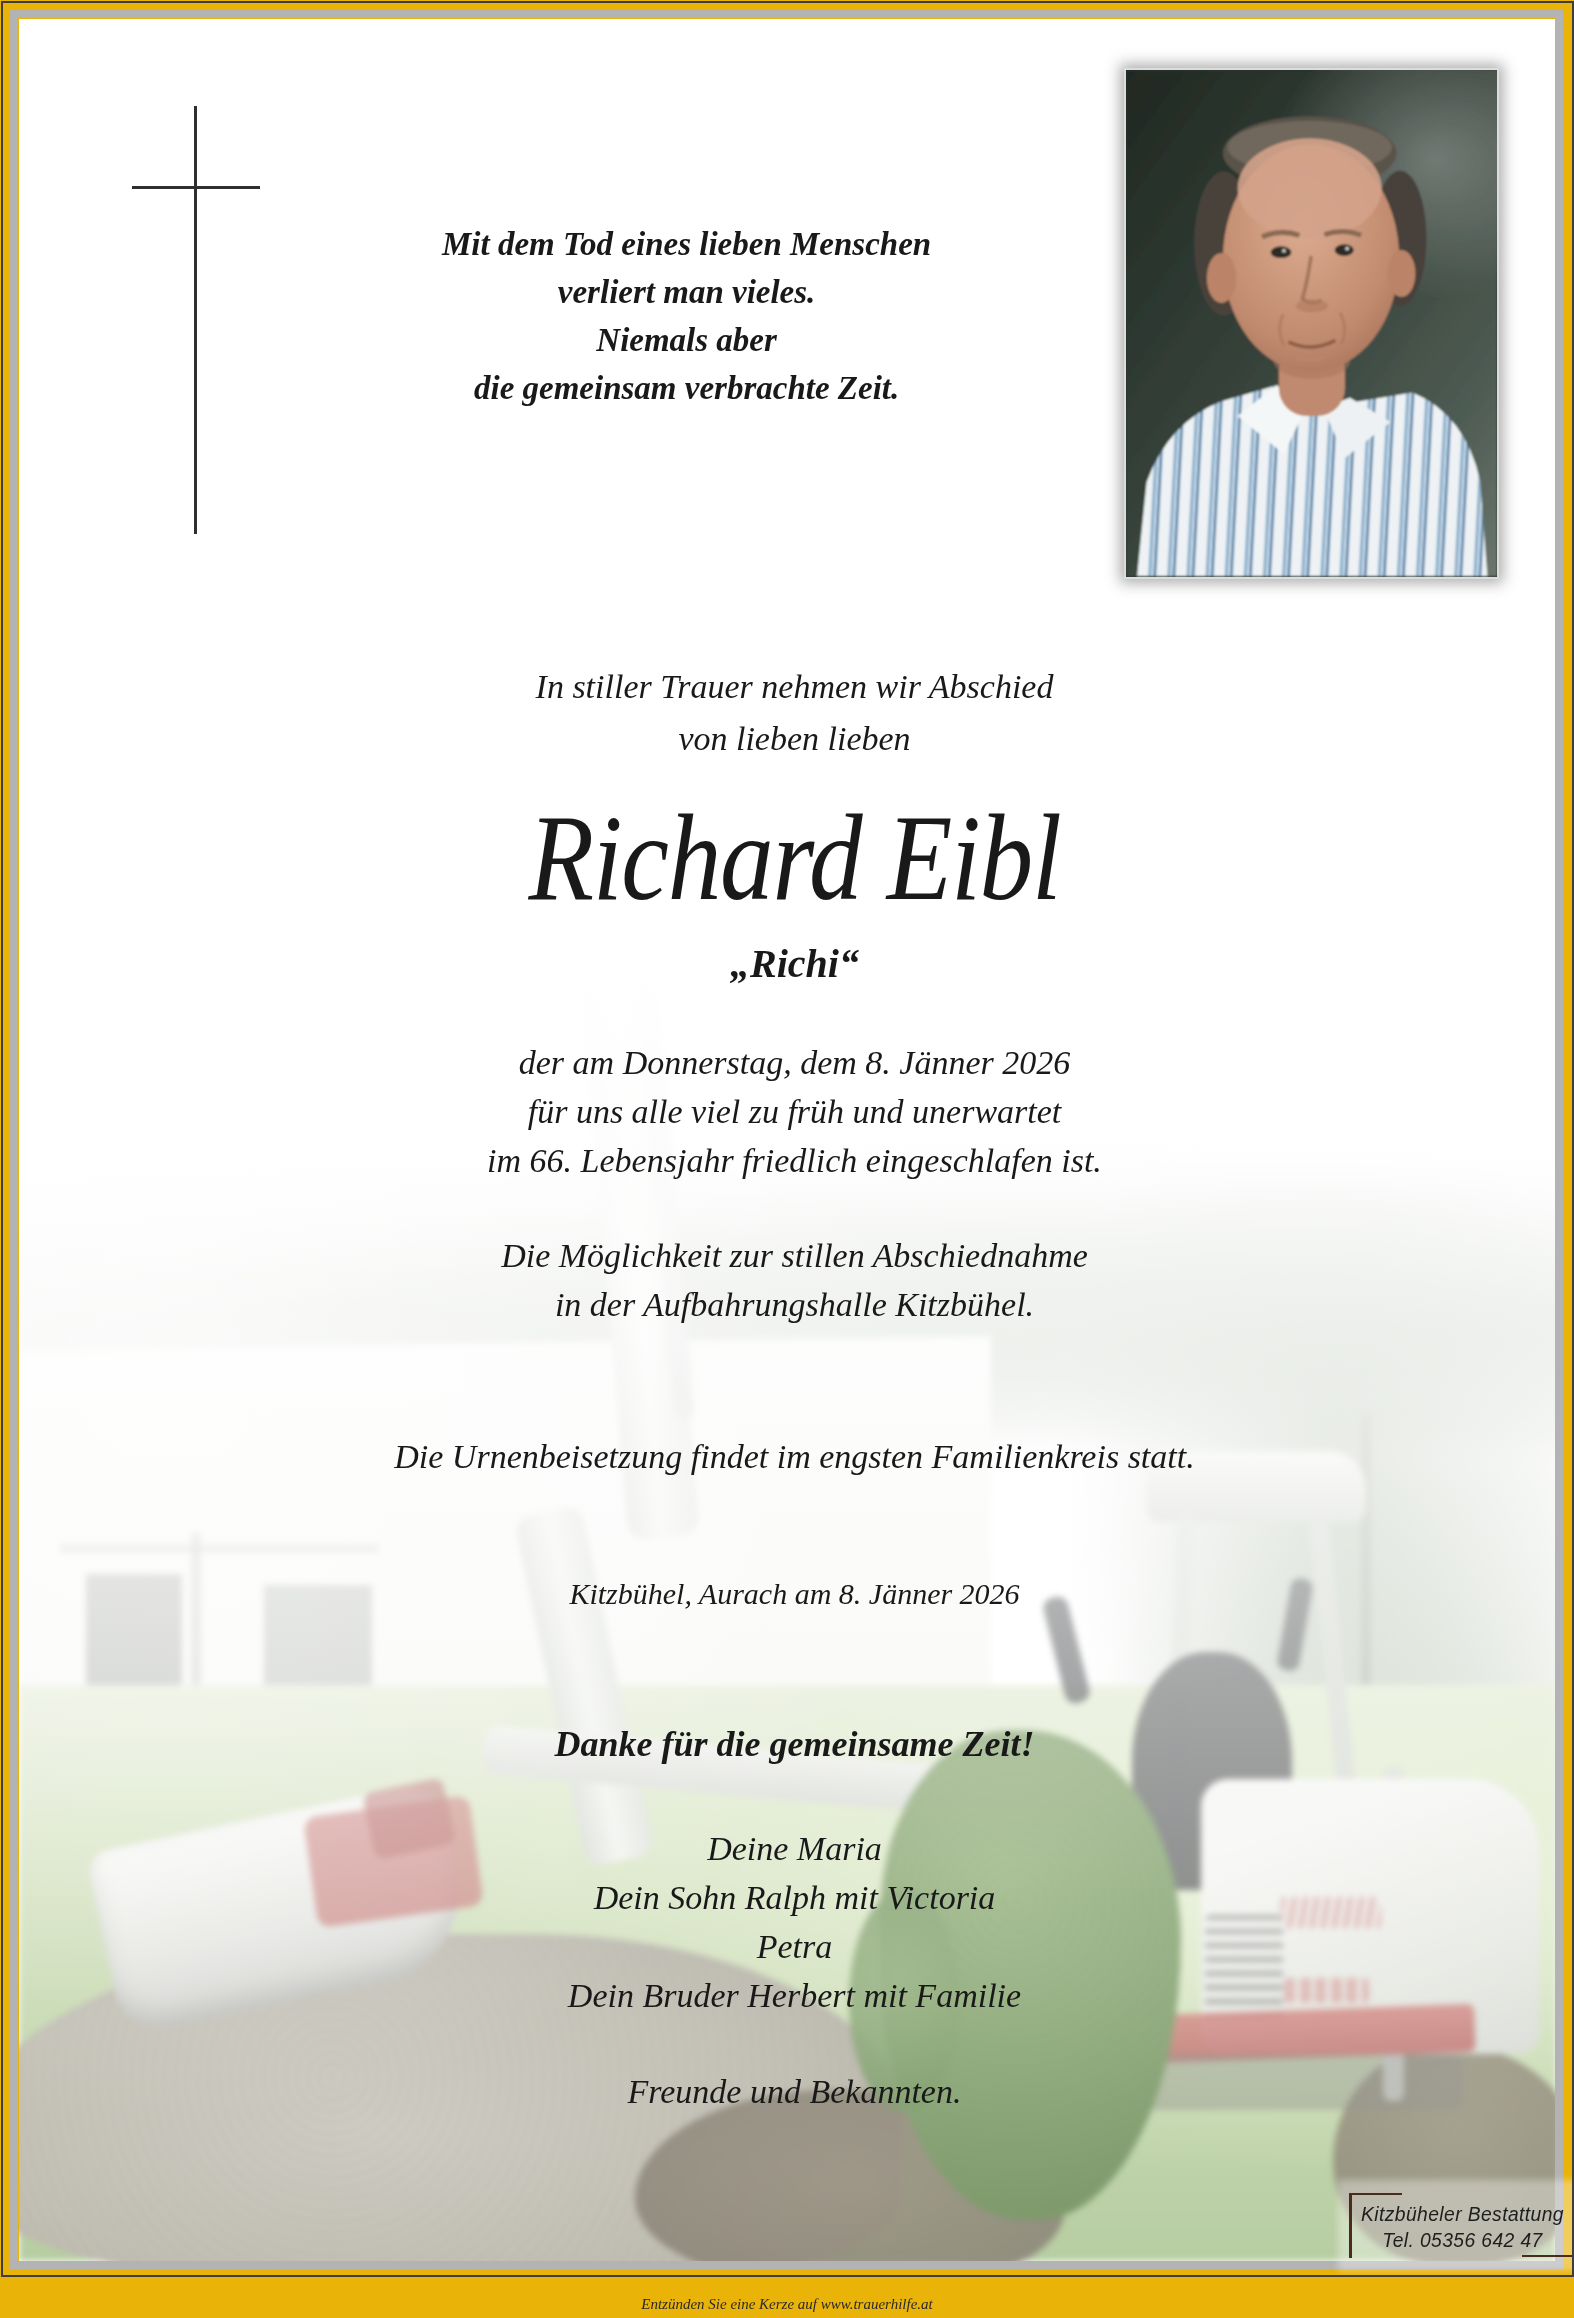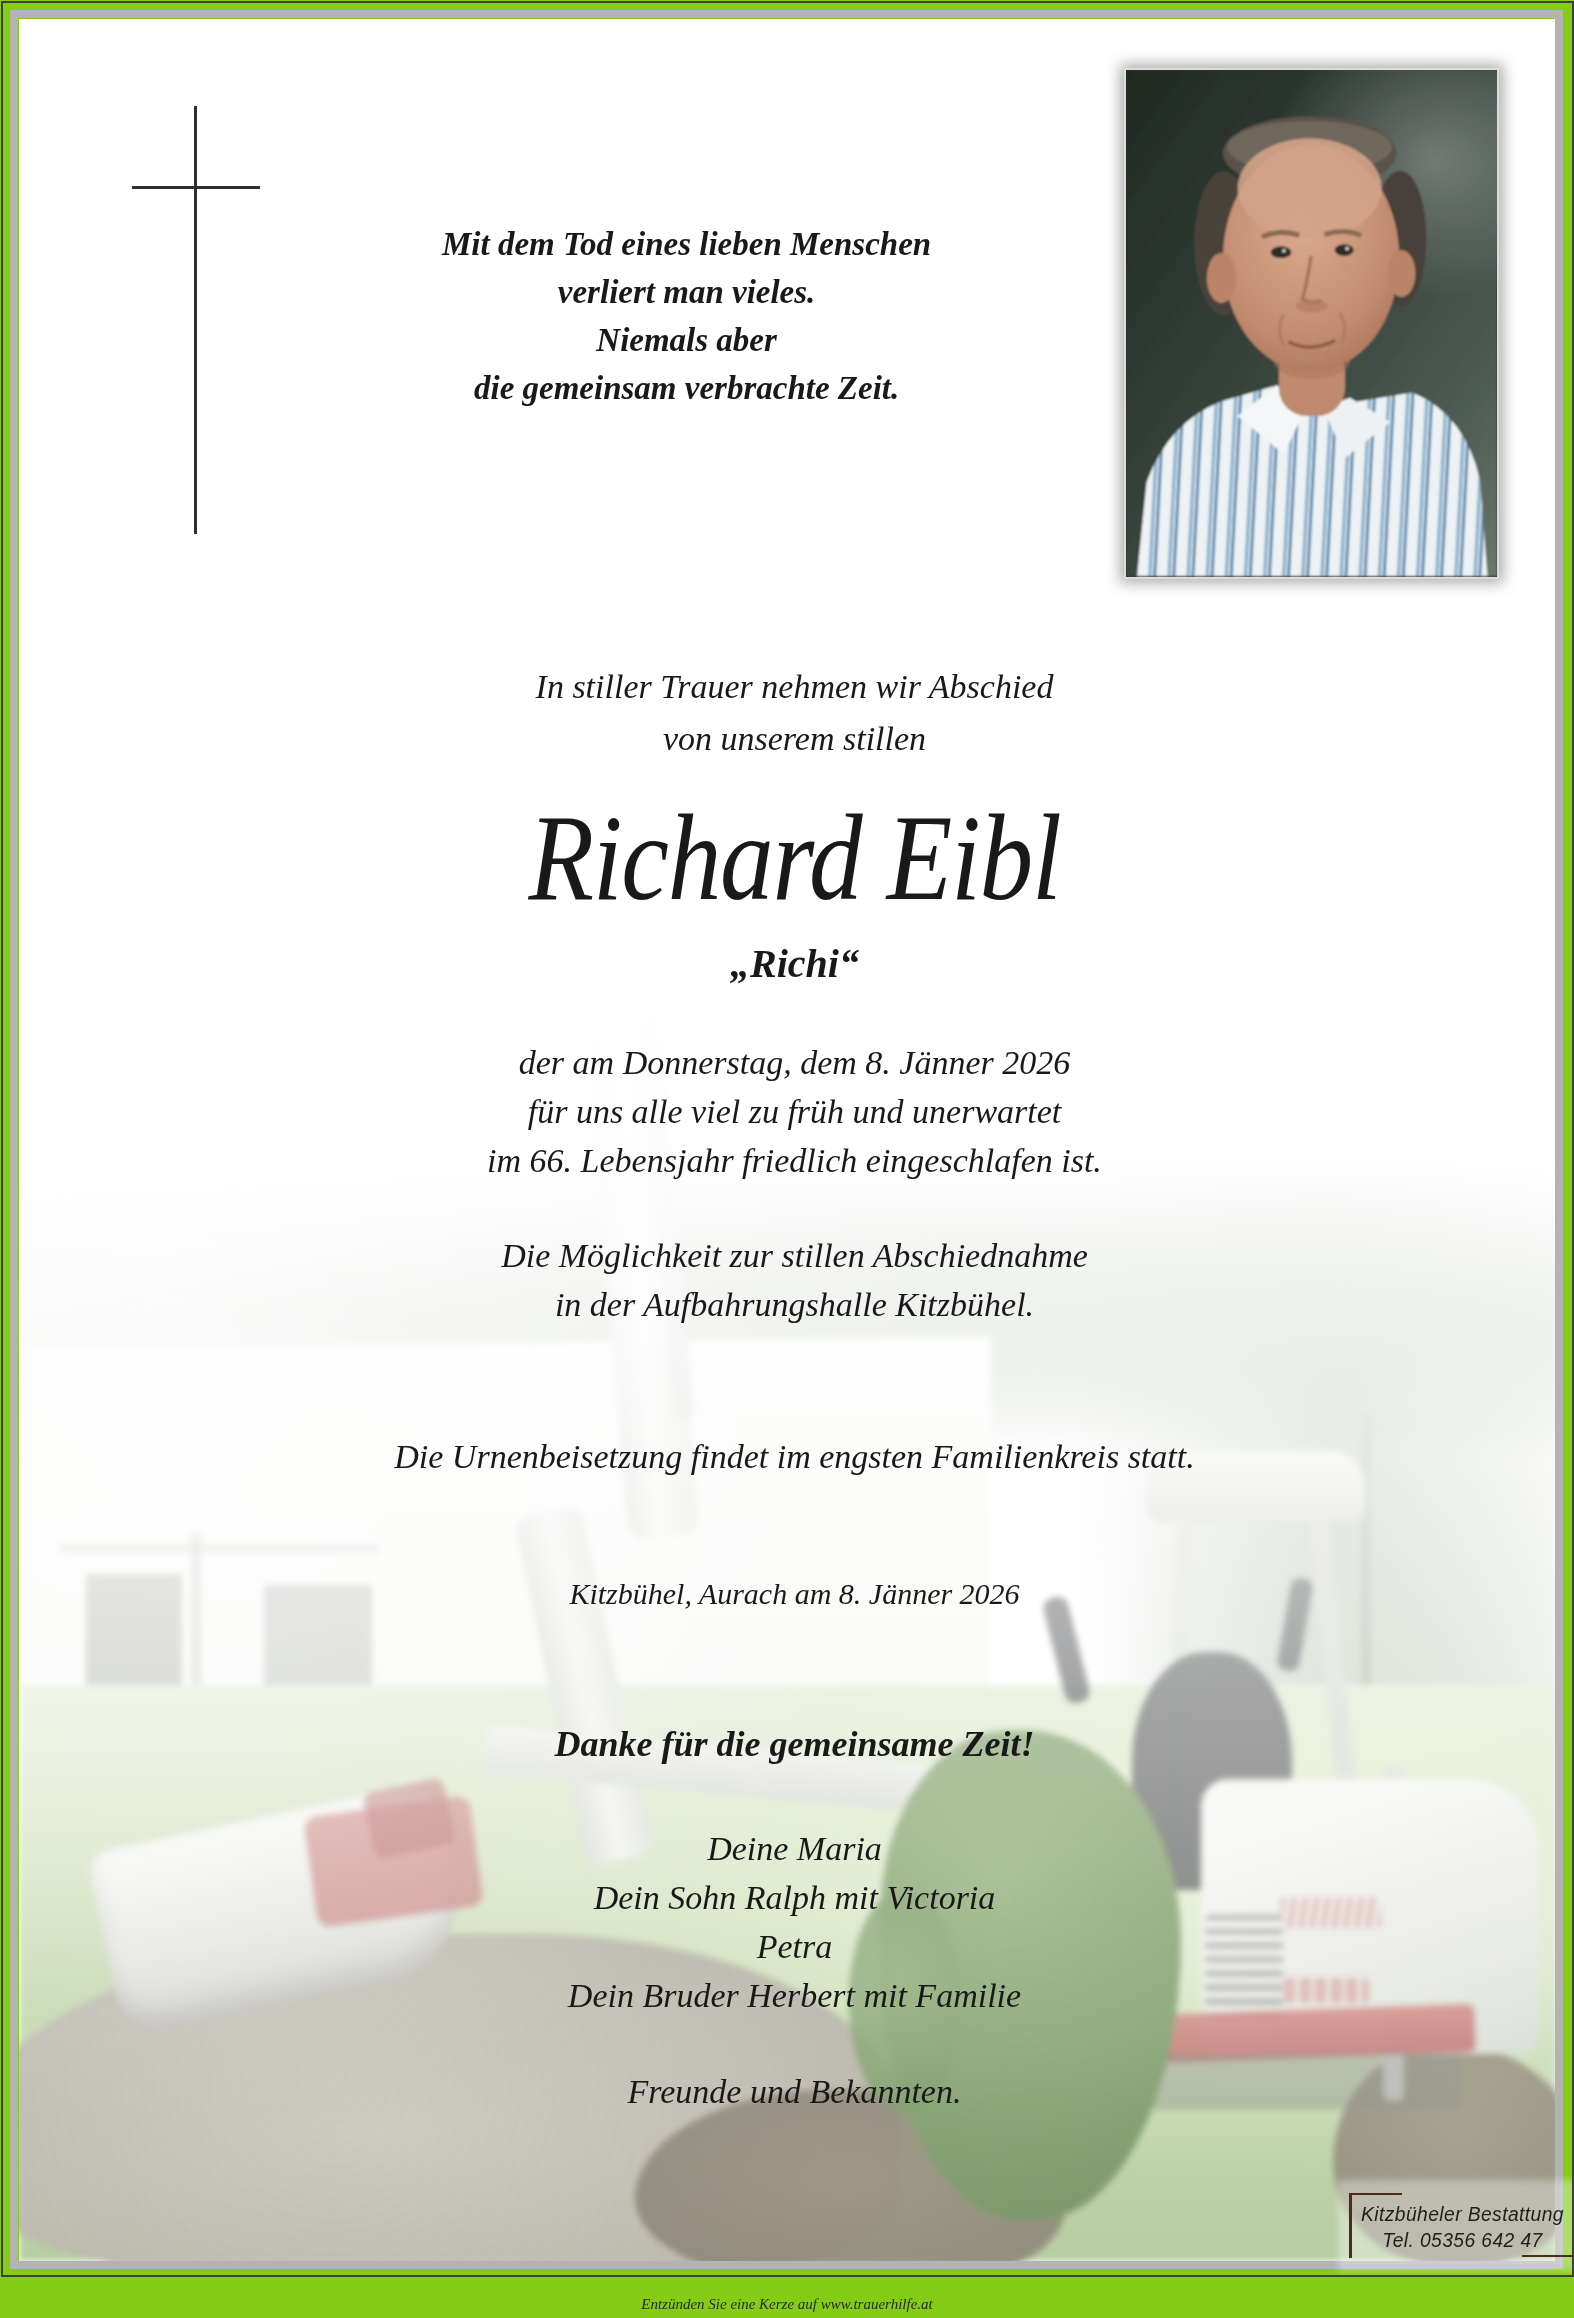--- a/index.html
+++ b/index.html
@@ -11,7 +11,7 @@
     position:relative;
     overflow:hidden;
   }
-  #page { position:absolute; inset:0; background:#84cc16; }
+  #page { position:absolute; inset:0; background:#eab308; }
 
   
   .outer-frame {

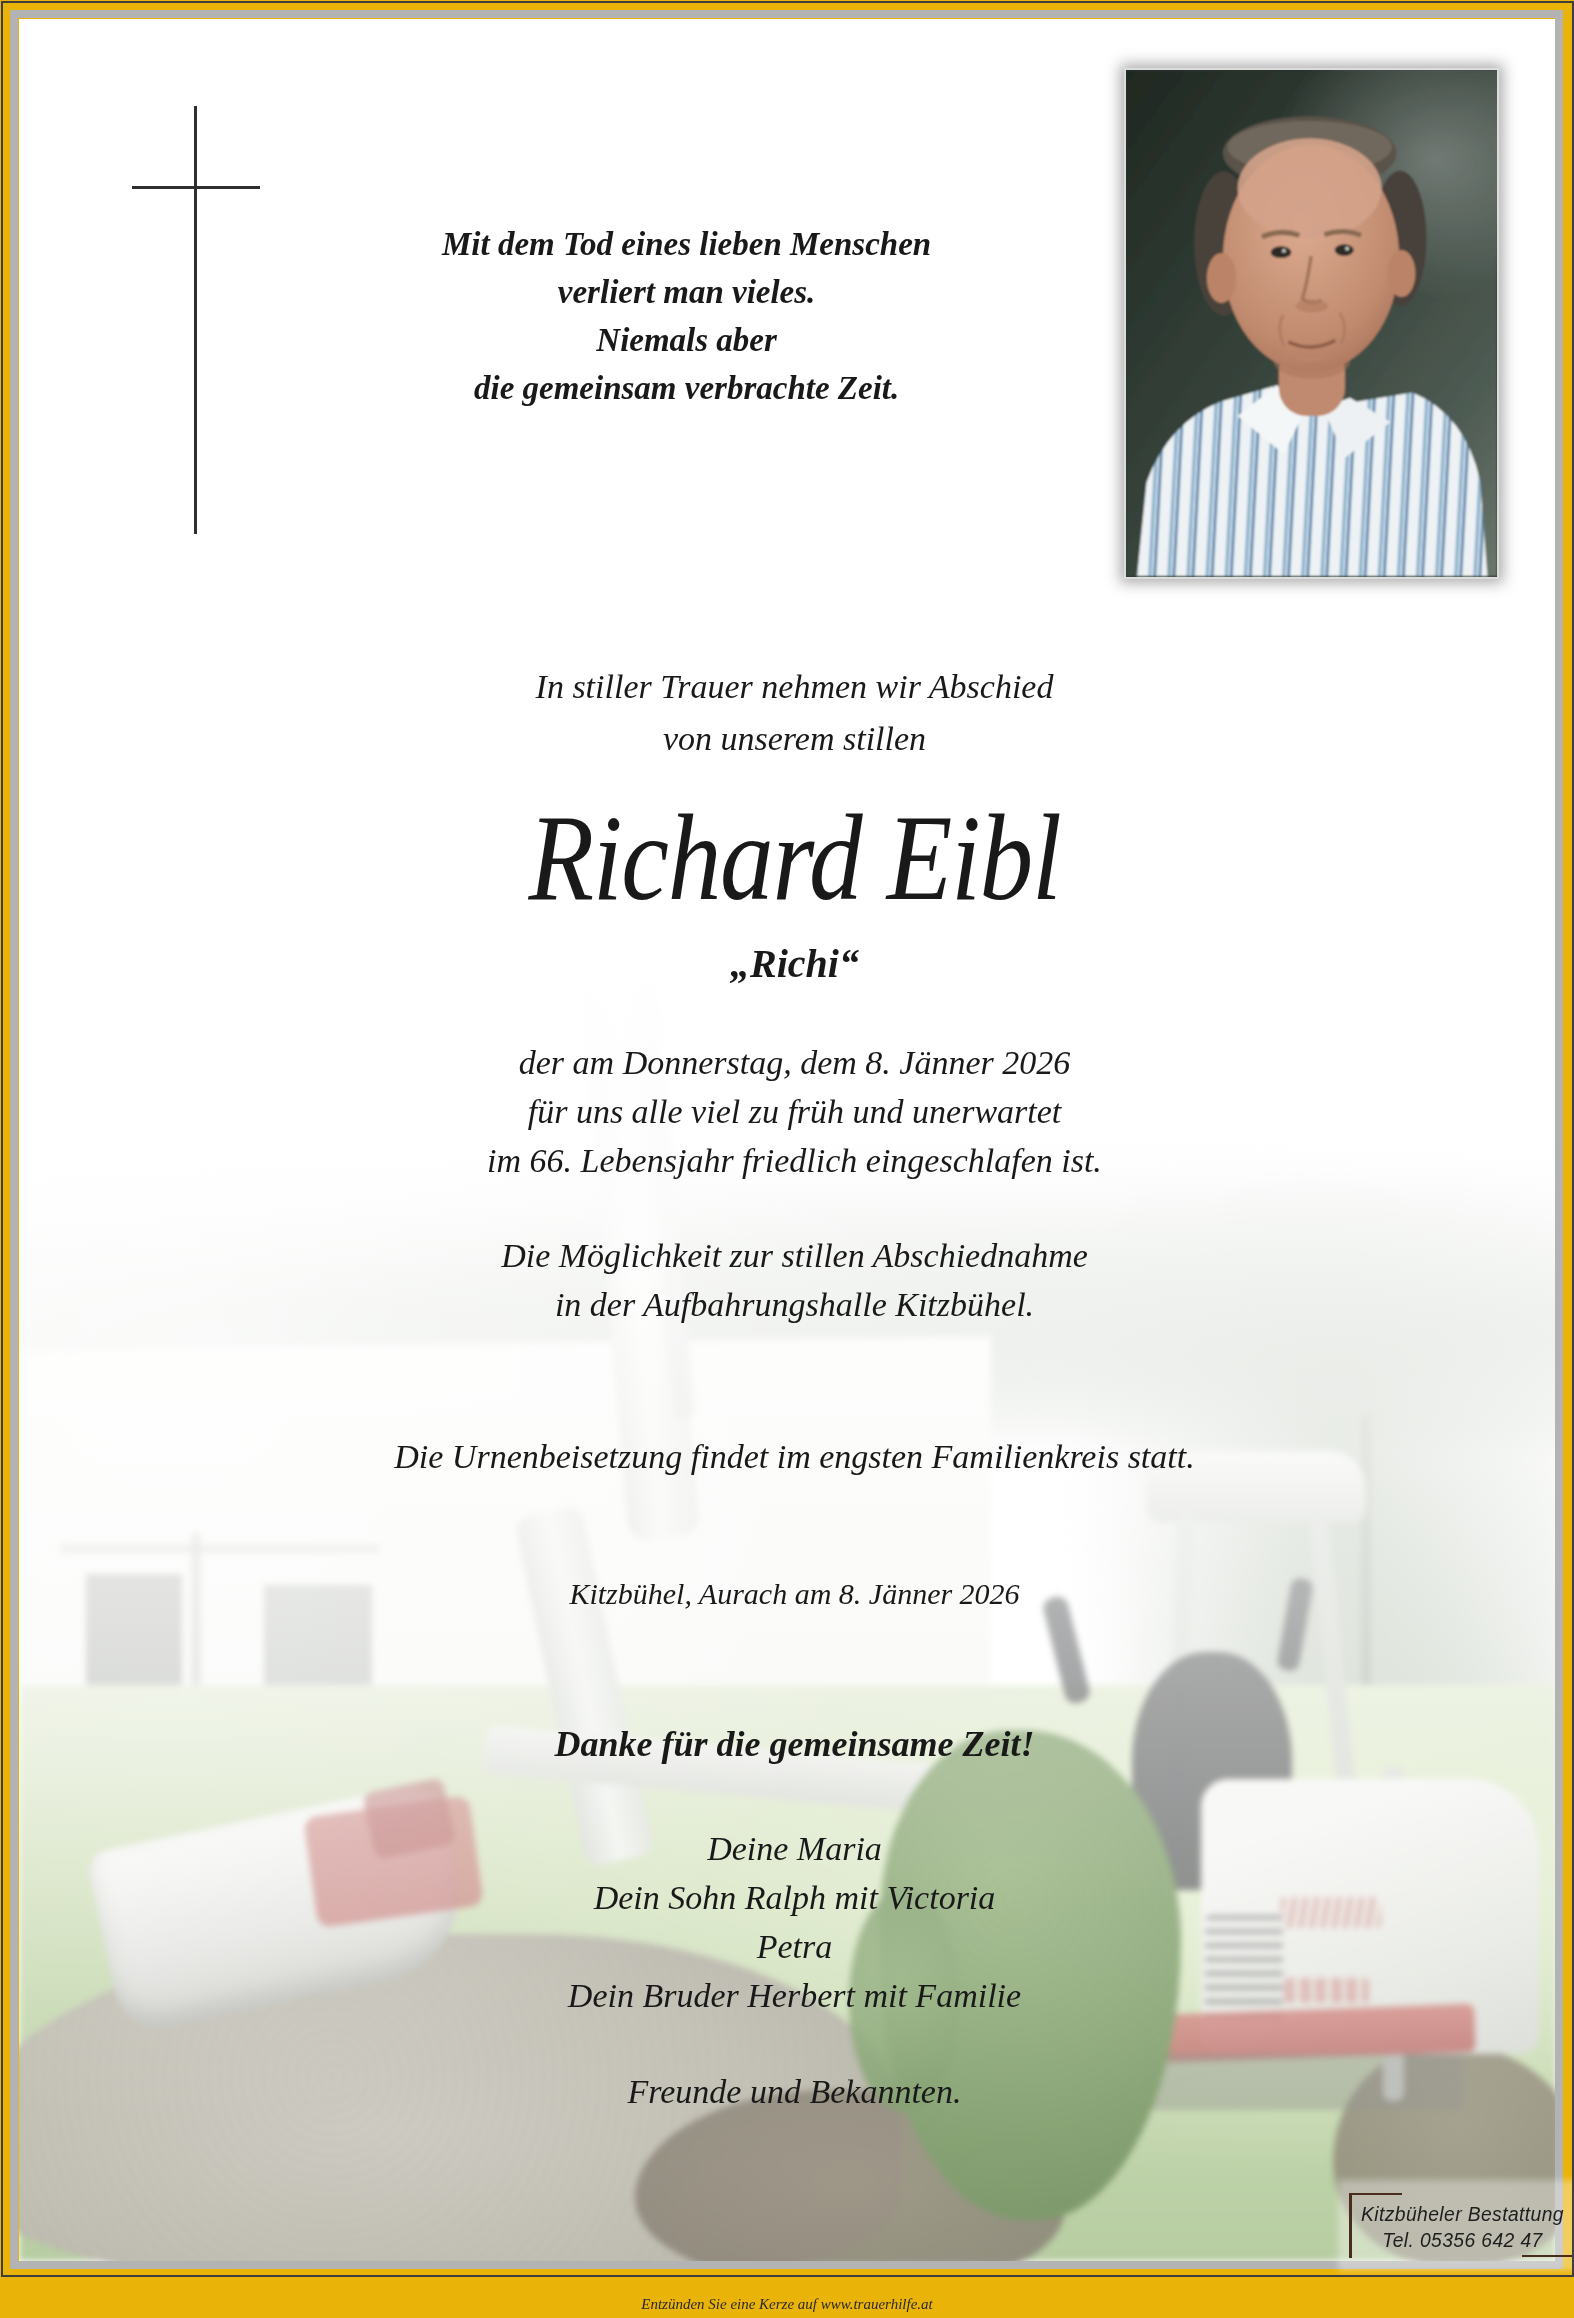--- a/index.html
+++ b/index.html
@@ -322,7 +322,7 @@
 
   <div class="tblock intro">
     <div>In stiller Trauer nehmen wir Abschied</div>
-    <div>von unserem stillen</div>
+    <div>von lieben lieben</div>
   </div>
 
   <div class="tblock name">Richard Eibl</div>

